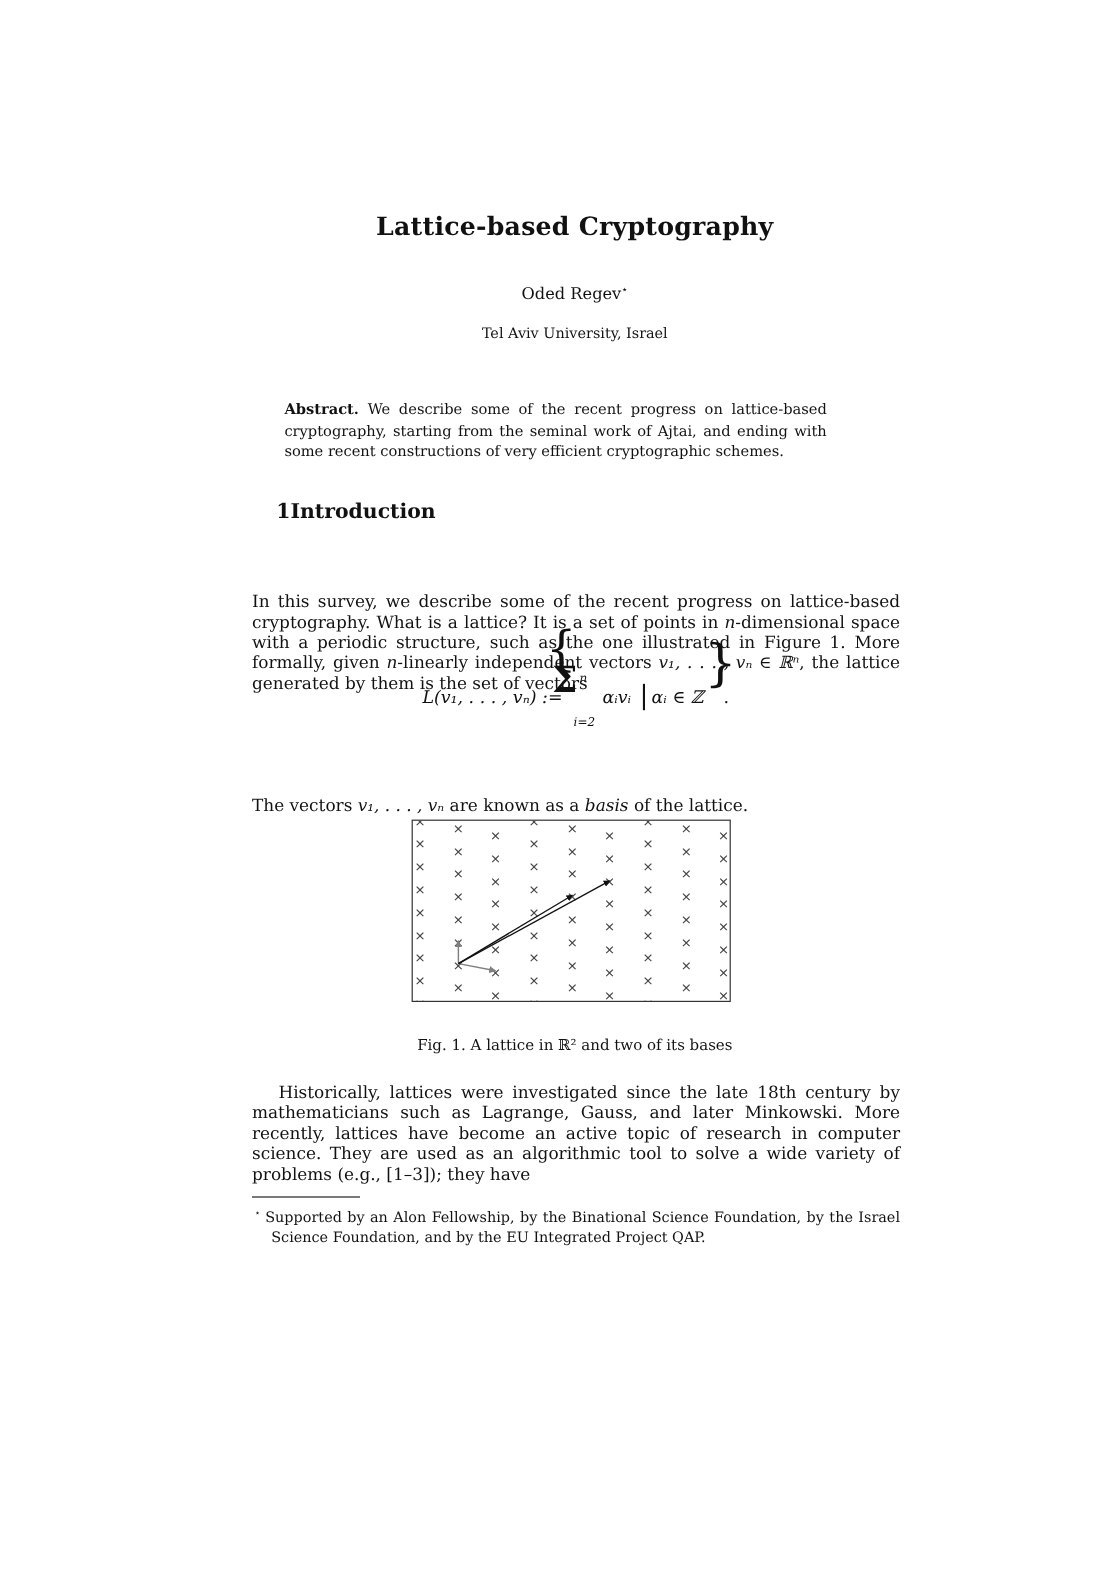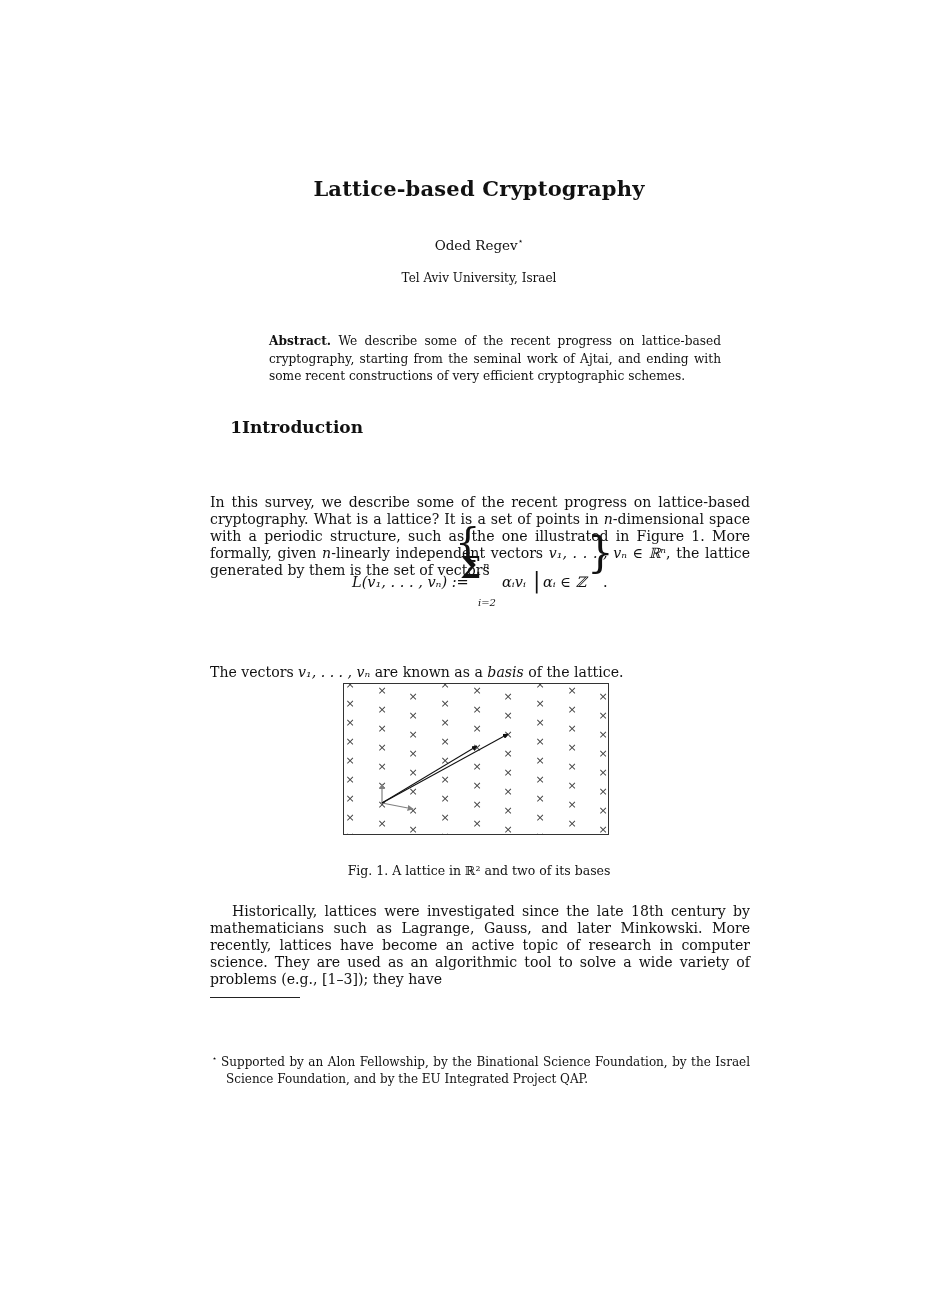--- a/index.html
+++ b/index.html
@@ -10,7 +10,7 @@
   .author { left:0; width:958px; top:236px; text-align:center; font-size:13.5px; }
   .author sup { font-size:9px; }
   .affil { left:0; width:958px; top:271px; text-align:center; font-size:12px; }
-  .abstract { left:269px; width:452px; top:333px; font-size:12.2px; line-height:17.5px; text-align:justify; }
+  .abstract { left:237px; width:452px; top:333px; font-size:12.2px; line-height:17.5px; text-align:justify; }
   .abstract b { font-weight:bold; }
   .section { left:210px; top:417px; font-size:17px; font-weight:bold;text-align:right; }
   .section .num { display:inline-block; width:32px; }

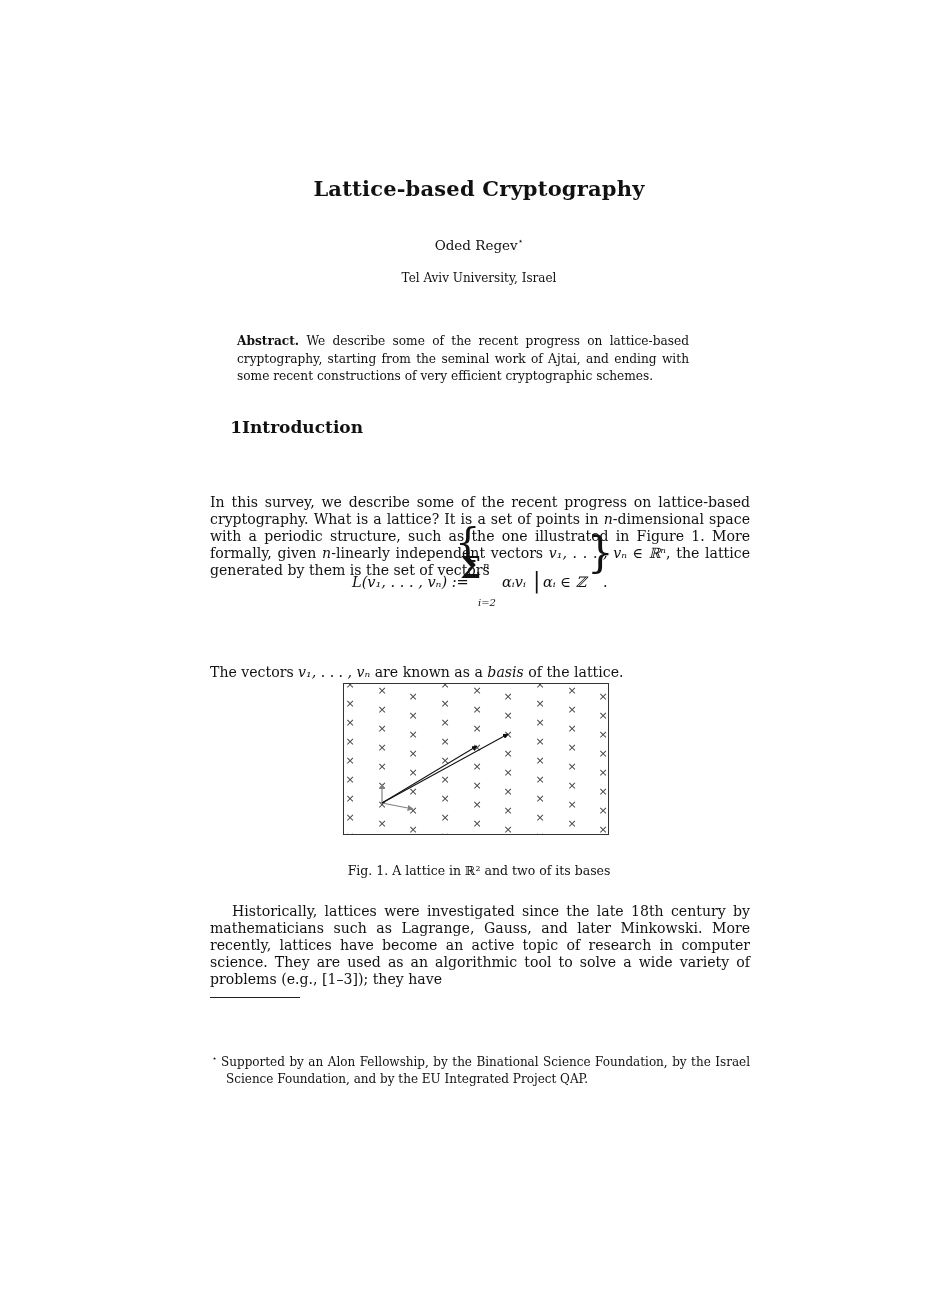--- a/index.html
+++ b/index.html
@@ -25,7 +25,7 @@
   .caption { left:0; width:958px; top:863px; text-align:center; font-size:12.5px; }
   .caption b { font-weight:normal; }
   .fnrule { left:210px; top:997px; width:90px; height:1px; background:#222; }
-  .footnote { left:210px; width:540px; top:1002px; font-size:12px; line-height:17px; text-align:justify; padding-left:16px; box-sizing:border-box; text-indent:-14px;margin-top:48px; }
+  .footnote { left:210px; width:540px; top:1002px; font-size:12px; line-height:17px; text-align:justify; padding-left:16px; box-sizing:border-box; text-indent:-14px; }
   .footnote sup { font-size:8px; margin-right:4px; }
 </style>
 </head>

